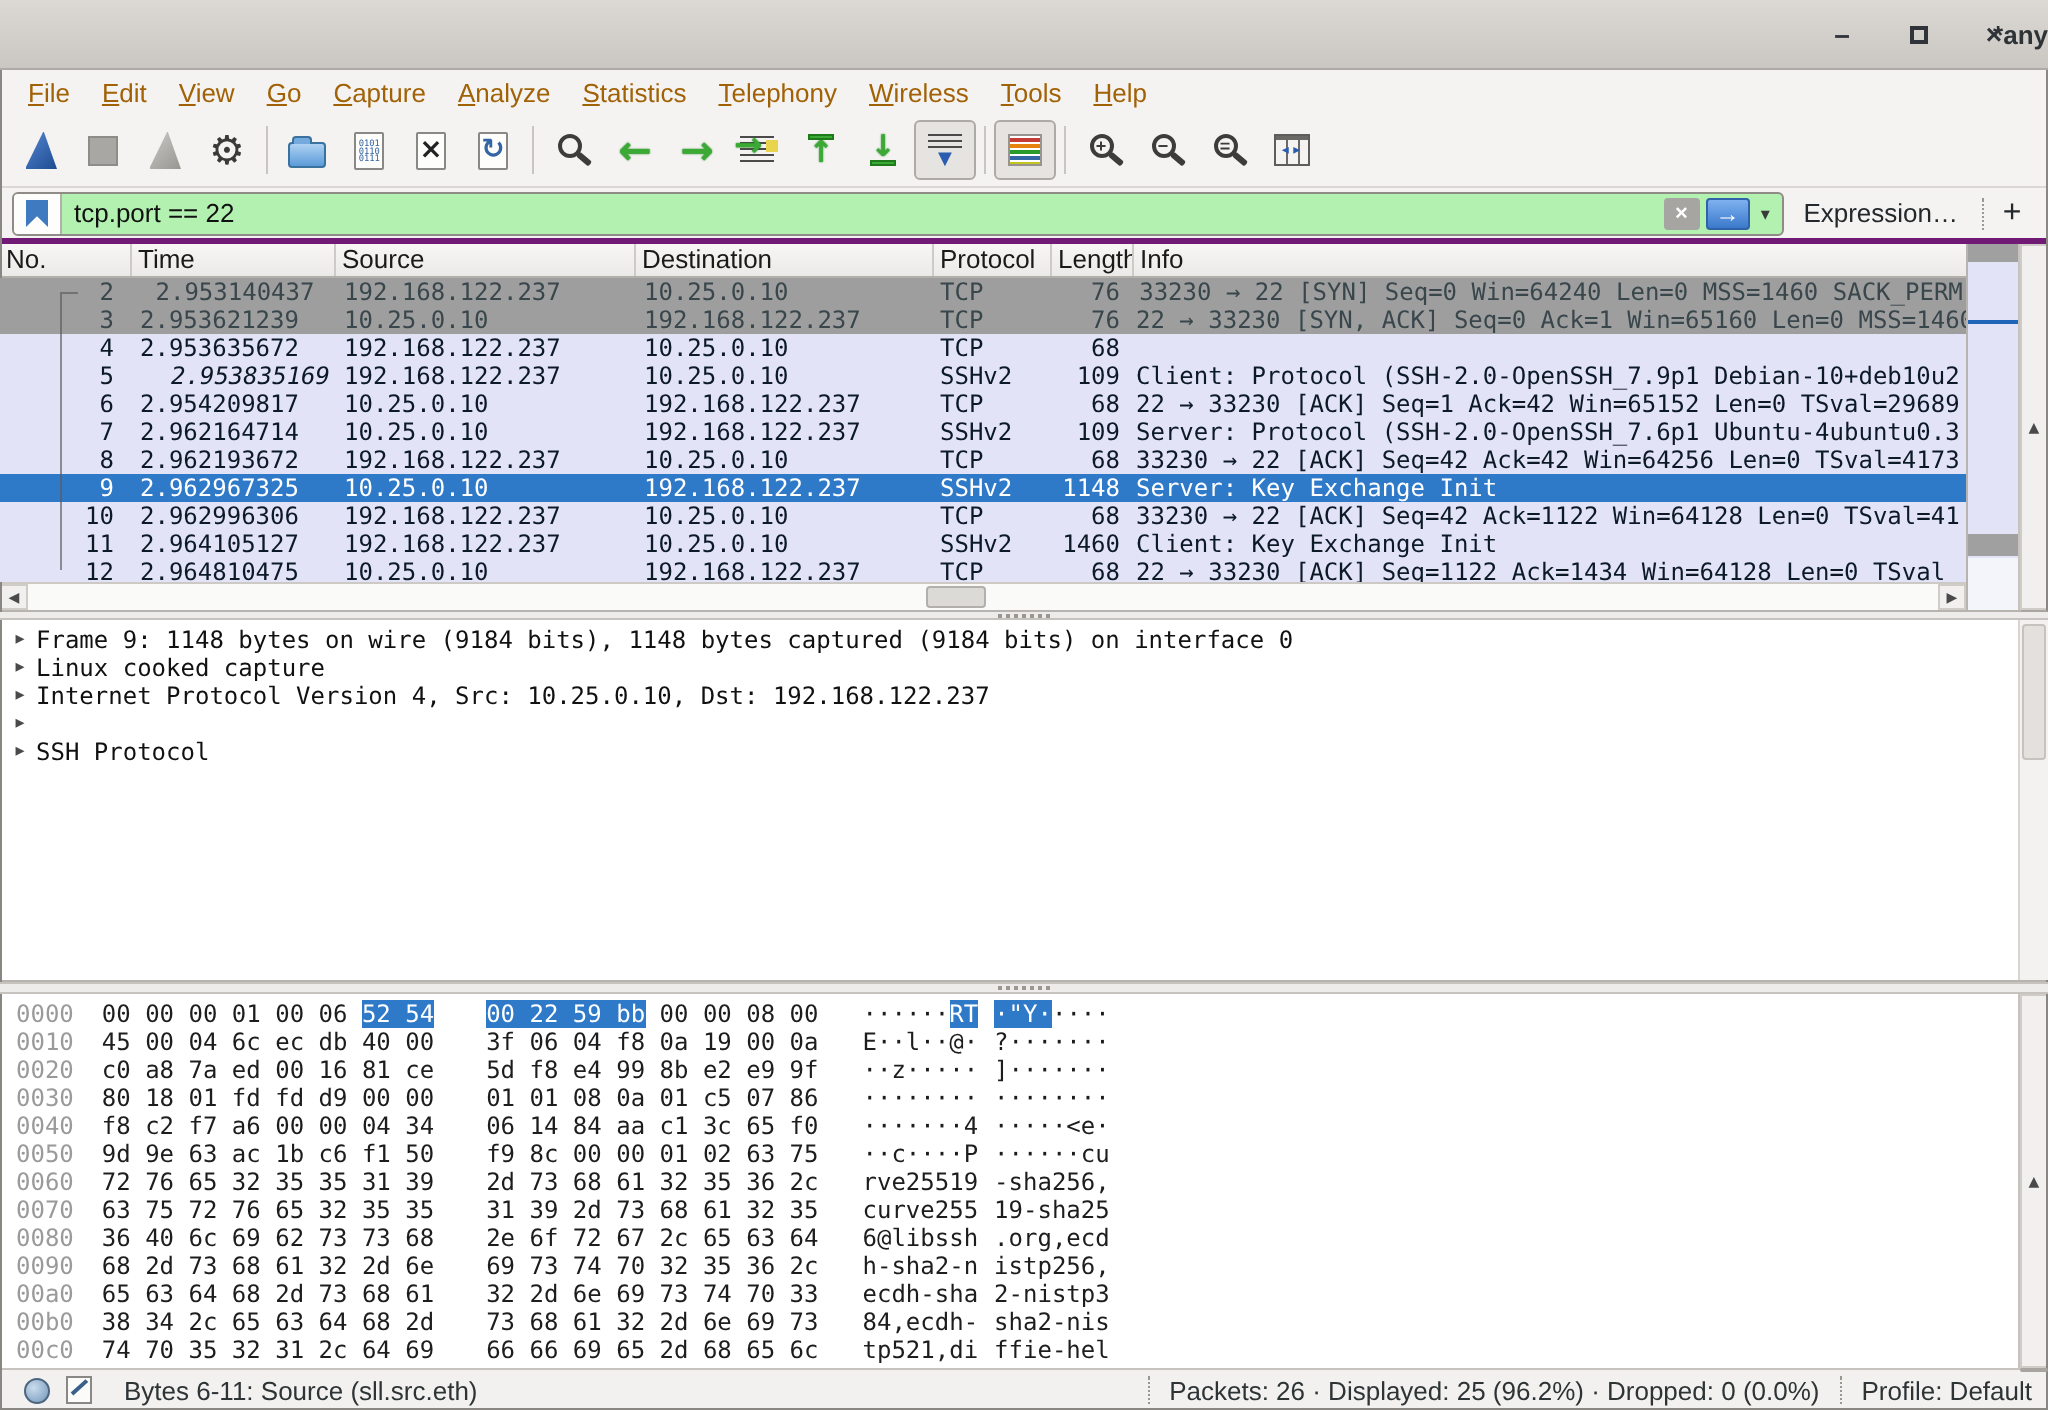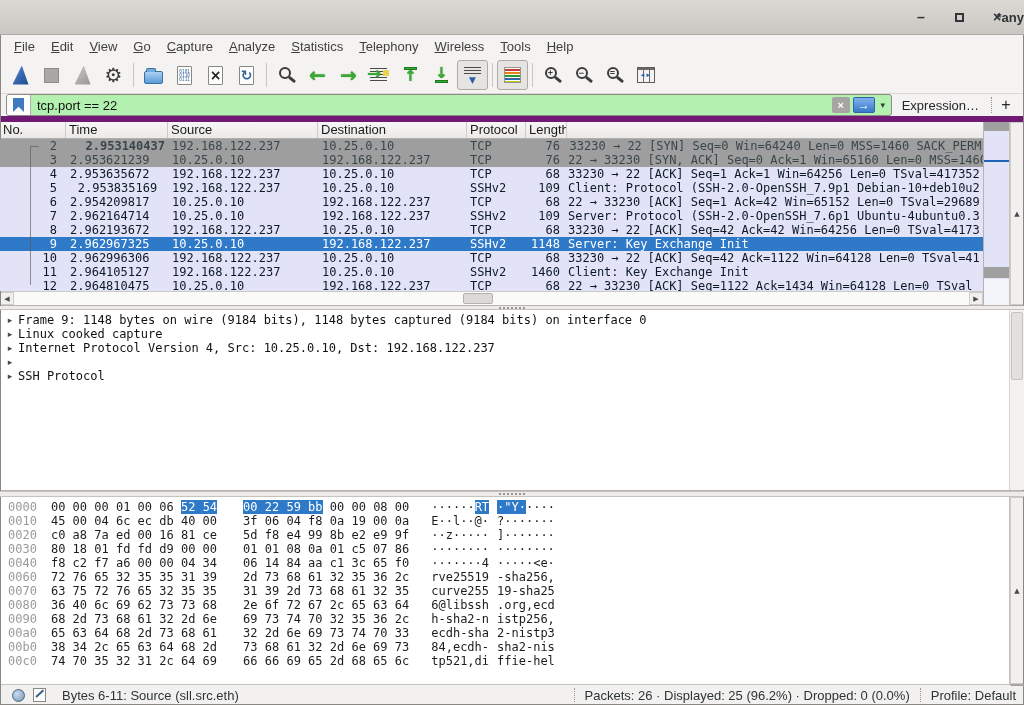--- a/index.html
+++ b/index.html
@@ -16,7 +16,7 @@
 
   
   .menubar { height:22px; background:#f4f3f1; display:flex; align-items:center; padding-left:6px; flex:none; }
-  .mi { display:inline-block; padding:2px 8px; font-size:13px; color:#404040; }
+  .mi { display:inline-block; padding:2px 8px; font-size:13px; color:#a16207; }
   .mi::first-letter { text-decoration:underline; }
 
   

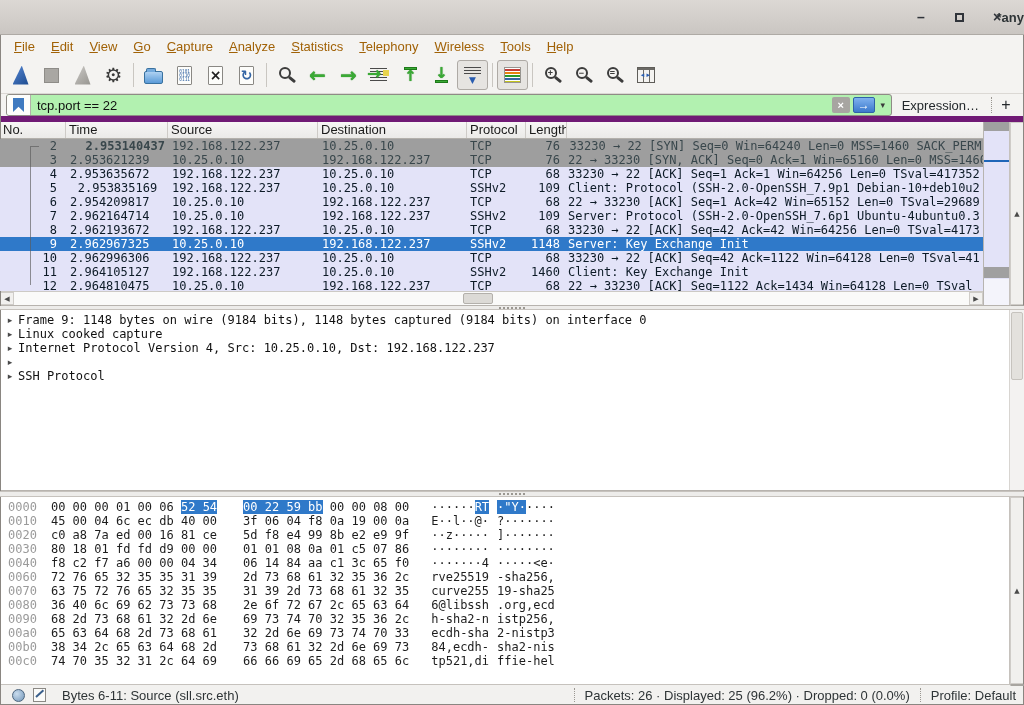--- a/index.html
+++ b/index.html
@@ -54,7 +54,7 @@
   .tblico::after { content:"◂ ▸"; position:absolute; left:0; right:0; top:3px; text-align:center; color:#2a5db0; font-size:7px; font-family:"DejaVu Sans",sans-serif; }
 
   
-  .filterbar { height:28px; background:#f4f3f1; border-bottom:6px solid #701a75; display:flex; align-items:center; padding:0 6px; flex:none; }
+  .filterbar { height:28px; background:#f4f3f1; border-bottom:3px solid #701a75; display:flex; align-items:center; padding:0 6px; flex:none; }
   .finput { flex:1; height:22px; background:#b2f1b0; border:1px solid #8f8b86; border-radius:3px; display:flex; align-items:center; overflow:hidden; }
   .bmbtn { width:24px; height:100%; background:#fdfdfb; border:none; border-right:1px solid #b3b0ab; display:flex; align-items:center; justify-content:center; }
   .bm { width:11px; height:14px; background:#3f7ac0; clip-path:polygon(0 0,100% 0,100% 100%,50% 62%,0 100%); }

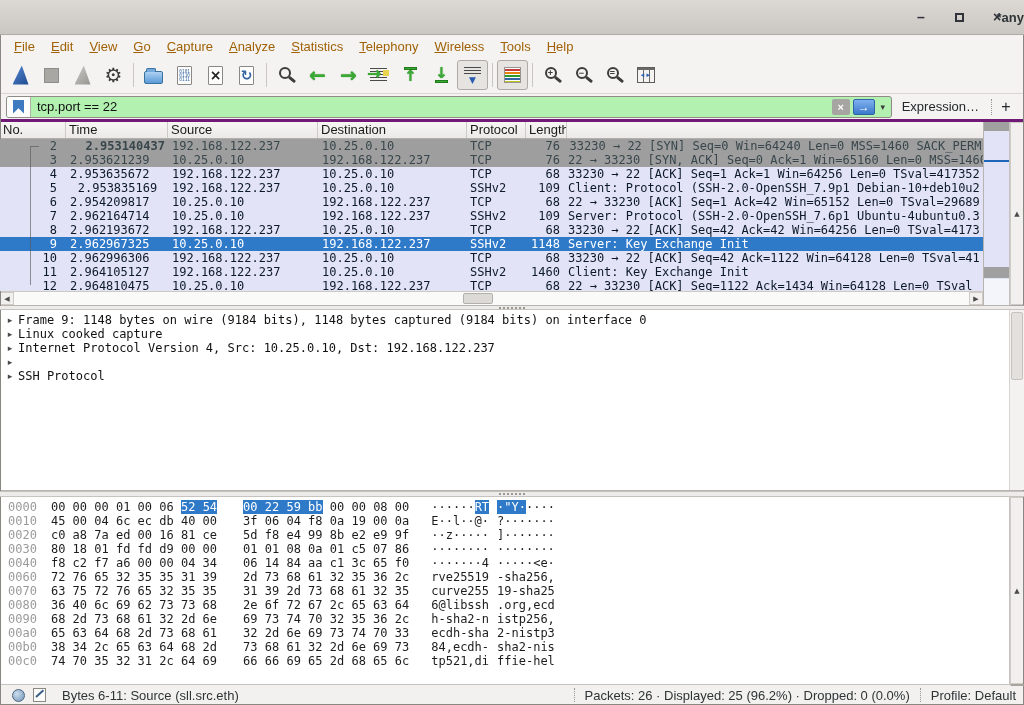--- a/index.html
+++ b/index.html
@@ -314,6 +314,7 @@
           <div class="hcell" style="width: 149px;">Destination</div>
           <div class="hcell" style="width: 59px;">Protocol</div>
           <div class="hcell" style="width: 41px;">Length</div>
+          <div class="hcell" style="flex: 1 1 0%; border-right: none;">Info</div>
         </div>
       <div class="prows" id="prows">
           <div class="prow gray">

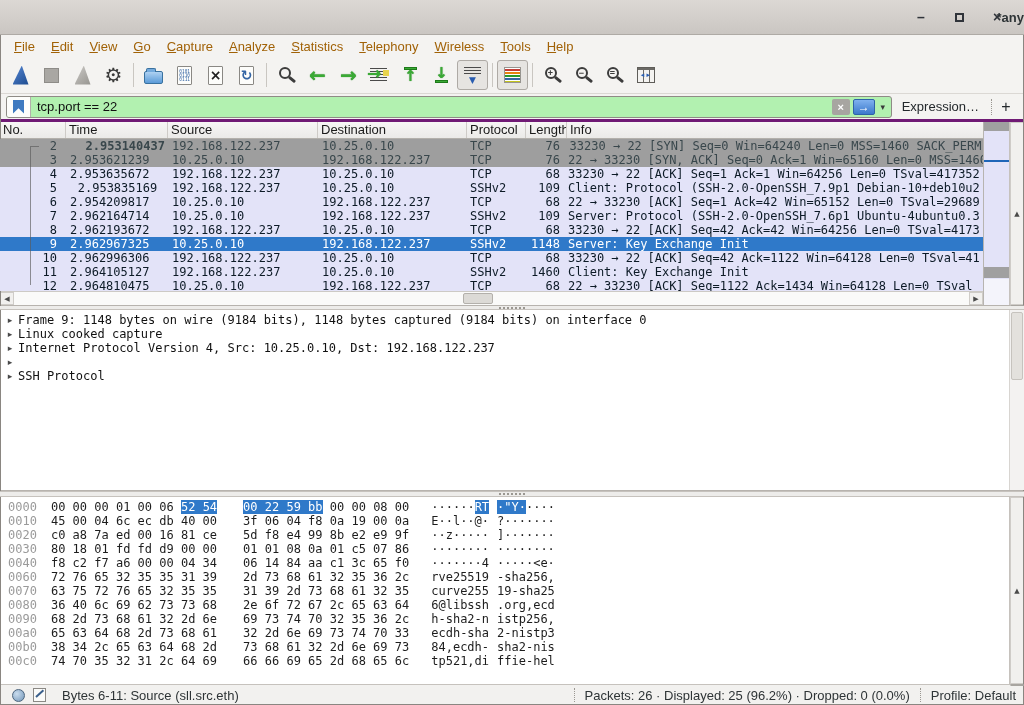--- a/index.html
+++ b/index.html
@@ -319,7 +319,7 @@
       <div class="prows" id="prows">
           <div class="prow gray">
             <span class="pc" style="width: 63px; text-align: right; padding-right: 6px;">2</span>
-            <span class="pc" style="width: 102px; text-align: right; padding-left: 7px; font-weight: bold;">2.953140437</span>
+            <span class="pc" style="width: 102px; text-align: center; padding-left: 7px;">2.953140437</span>
             <span class="pc" style="width: 150px; text-align: left; padding-left: 7px;">192.168.122.237</span>
             <span class="pc" style="width: 149px; text-align: left; padding-left: 7px;">10.25.0.10</span>
             <span class="pc" style="width: 59px; text-align: left; padding-left: 6px;">TCP</span>

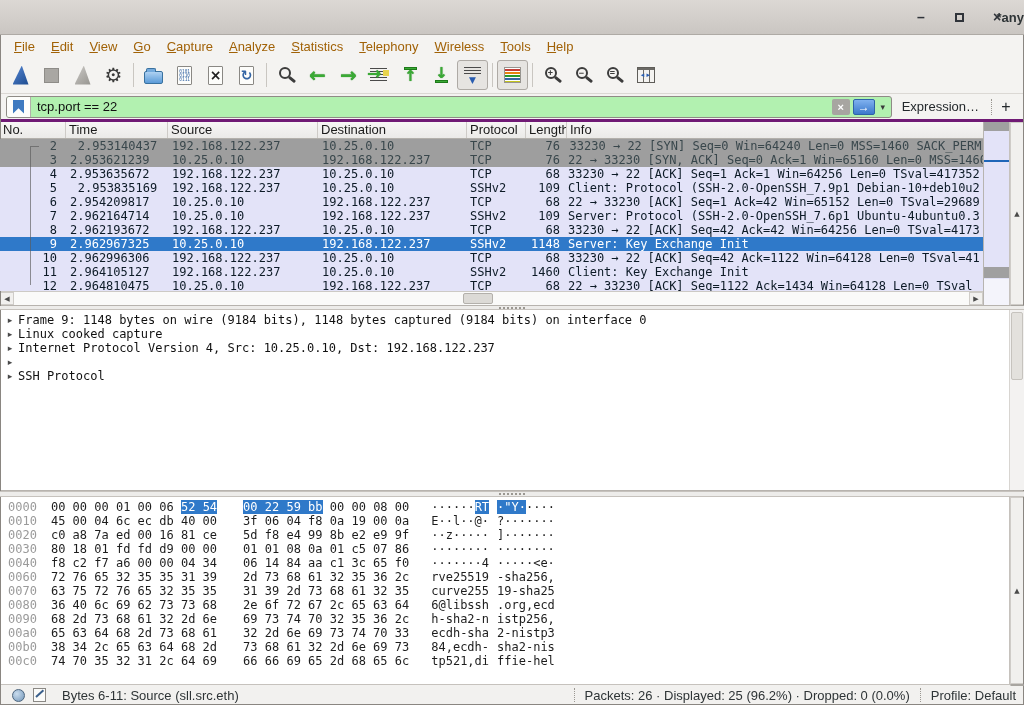--- a/index.html
+++ b/index.html
@@ -342,7 +342,6 @@
             <span class="pc" style="width: 149px; text-align: left; padding-left: 7px;">10.25.0.10</span>
             <span class="pc" style="width: 59px; text-align: left; padding-left: 6px;">TCP</span>
             <span class="pc" style="width: 41px; text-align: right; padding-right: 4px;">68</span>
-            <span class="pc" style="flex: 1 1 0%; text-align: left; padding-left: 4px;">33230 → 22 [ACK] Seq=1 Ack=1 Win=64256 Len=0 TSval=417352</span>
           </div>
           <div class="prow ">
             <span class="pc" style="width: 63px; text-align: right; padding-right: 6px;">5</span>

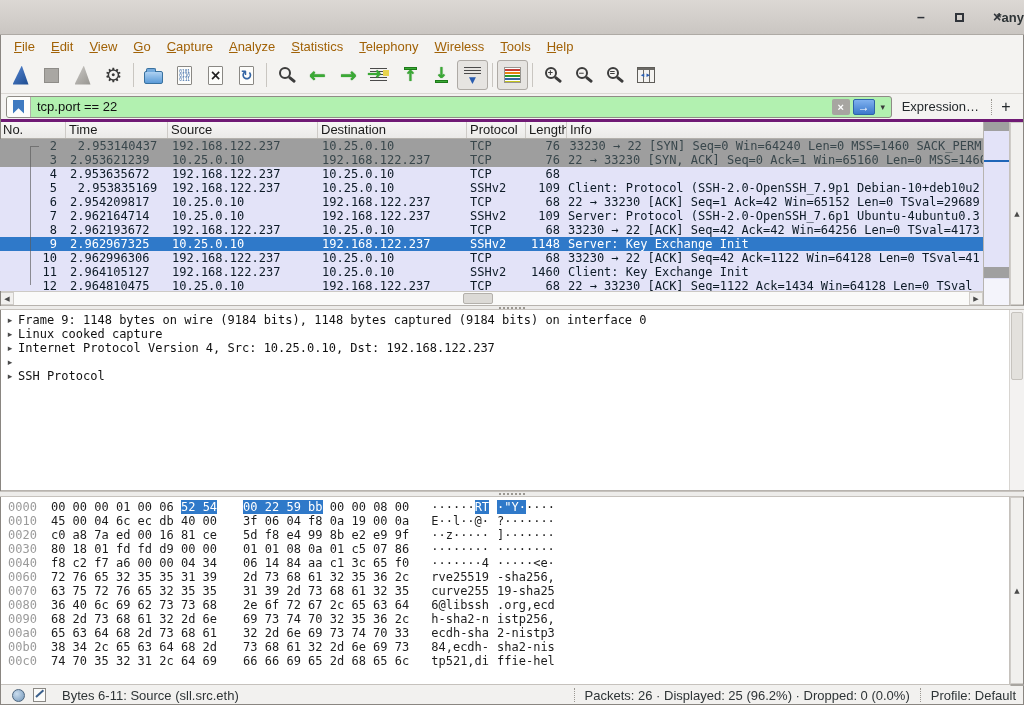--- a/index.html
+++ b/index.html
@@ -345,7 +345,7 @@
           </div>
           <div class="prow ">
             <span class="pc" style="width: 63px; text-align: right; padding-right: 6px;">5</span>
-            <span class="pc" style="width: 102px; text-align: center; padding-left: 7px;">2.953835169</span>
+            <span class="pc" style="width: 102px; text-align: right; padding-left: 7px; font-style: italic;">2.953835169</span>
             <span class="pc" style="width: 150px; text-align: left; padding-left: 7px;">192.168.122.237</span>
             <span class="pc" style="width: 149px; text-align: left; padding-left: 7px;">10.25.0.10</span>
             <span class="pc" style="width: 59px; text-align: left; padding-left: 6px;">SSHv2</span>

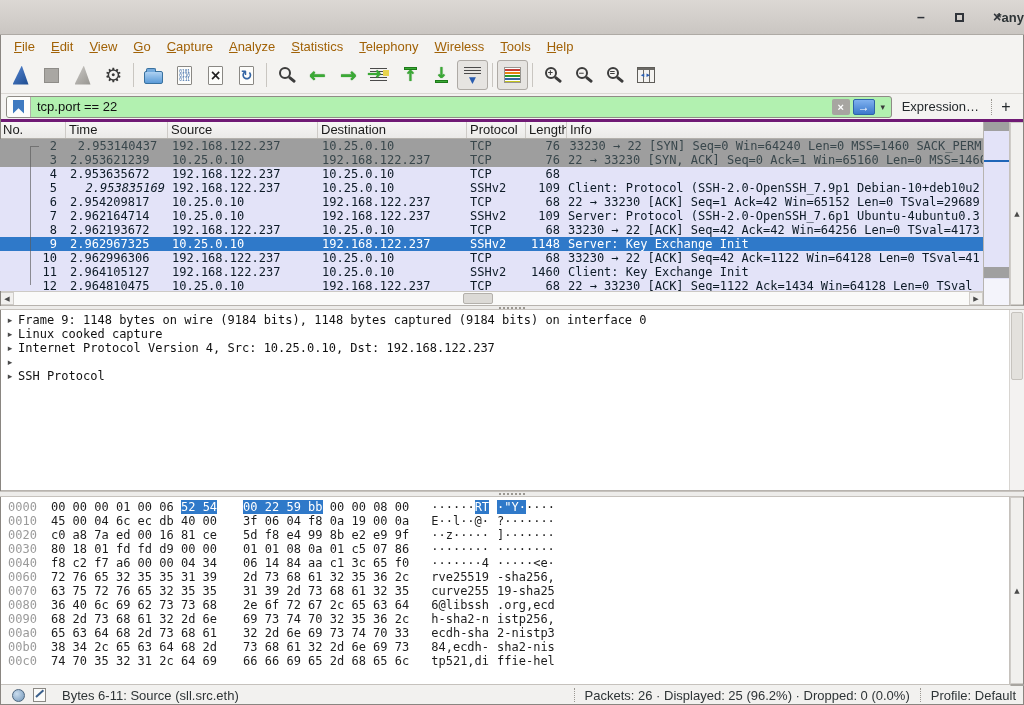--- a/index.html
+++ b/index.html
@@ -468,6 +468,7 @@
         <div class="xrow"><span class="xoff">0020</span><span class="xh hex1">c0 a8 7a ed 00 16 81 ce</span><span class="xh hex2">5d f8 e4 99 8b e2 e9 9f</span><span class="xa ascii1">··z·····</span><span class="xa ascii2">]·······</span></div>
         <div class="xrow"><span class="xoff">0030</span><span class="xh hex1">80 18 01 fd fd d9 00 00</span><span class="xh hex2">01 01 08 0a 01 c5 07 86</span><span class="xa ascii1">········</span><span class="xa ascii2">········</span></div>
         <div class="xrow"><span class="xoff">0040</span><span class="xh hex1">f8 c2 f7 a6 00 00 04 34</span><span class="xh hex2">06 14 84 aa c1 3c 65 f0</span><span class="xa ascii1">·······4</span><span class="xa ascii2">·····&lt;e·</span></div>
+        <div class="xrow"><span class="xoff">0050</span><span class="xh hex1">9d 9e 63 ac 1b c6 f1 50</span><span class="xh hex2">f9 8c 00 00 01 02 63 75</span><span class="xa ascii1">··c····P</span><span class="xa ascii2">······cu</span></div>
         <div class="xrow"><span class="xoff">0060</span><span class="xh hex1">72 76 65 32 35 35 31 39</span><span class="xh hex2">2d 73 68 61 32 35 36 2c</span><span class="xa ascii1">rve25519</span><span class="xa ascii2">-sha256,</span></div>
         <div class="xrow"><span class="xoff">0070</span><span class="xh hex1">63 75 72 76 65 32 35 35</span><span class="xh hex2">31 39 2d 73 68 61 32 35</span><span class="xa ascii1">curve255</span><span class="xa ascii2">19-sha25</span></div>
         <div class="xrow"><span class="xoff">0080</span><span class="xh hex1">36 40 6c 69 62 73 73 68</span><span class="xh hex2">2e 6f 72 67 2c 65 63 64</span><span class="xa ascii1">6@libssh</span><span class="xa ascii2">.org,ecd</span></div>

